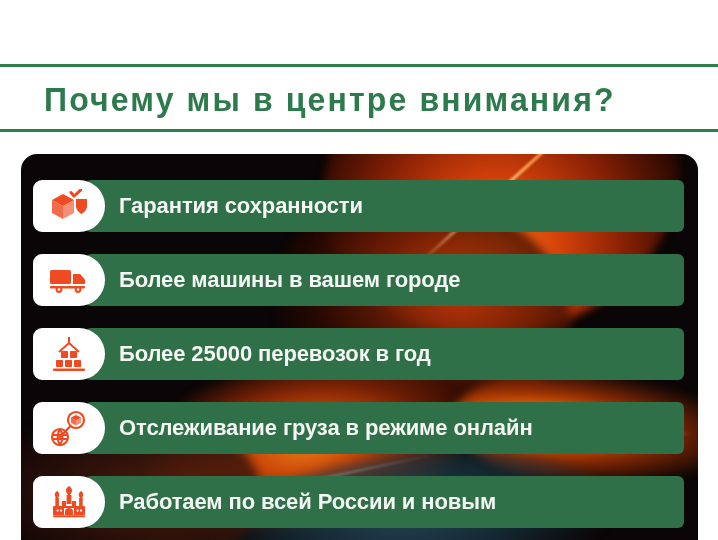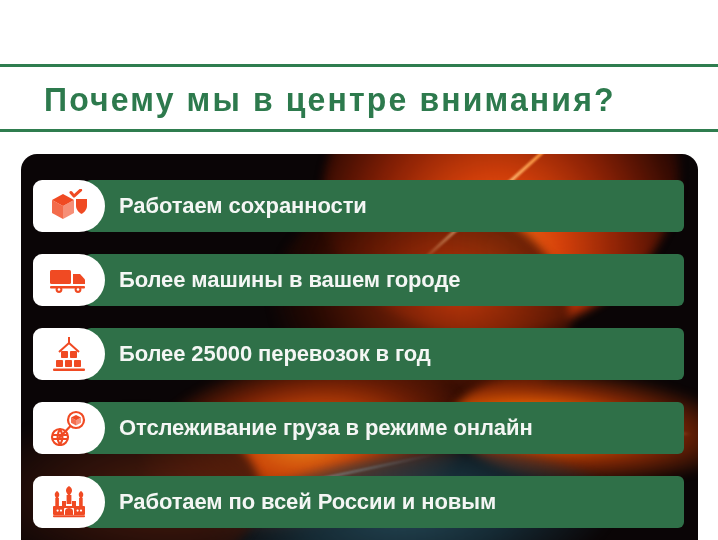--- a/index.html
+++ b/index.html
@@ -264,7 +264,7 @@
             </g>
           </svg>
         </div>
-        <div class="row-label">Работаем сохранности</div>
+        <div class="row-label">Гарантия сохранности</div>
       </div>
 
       <div class="row" style="top:100px">

